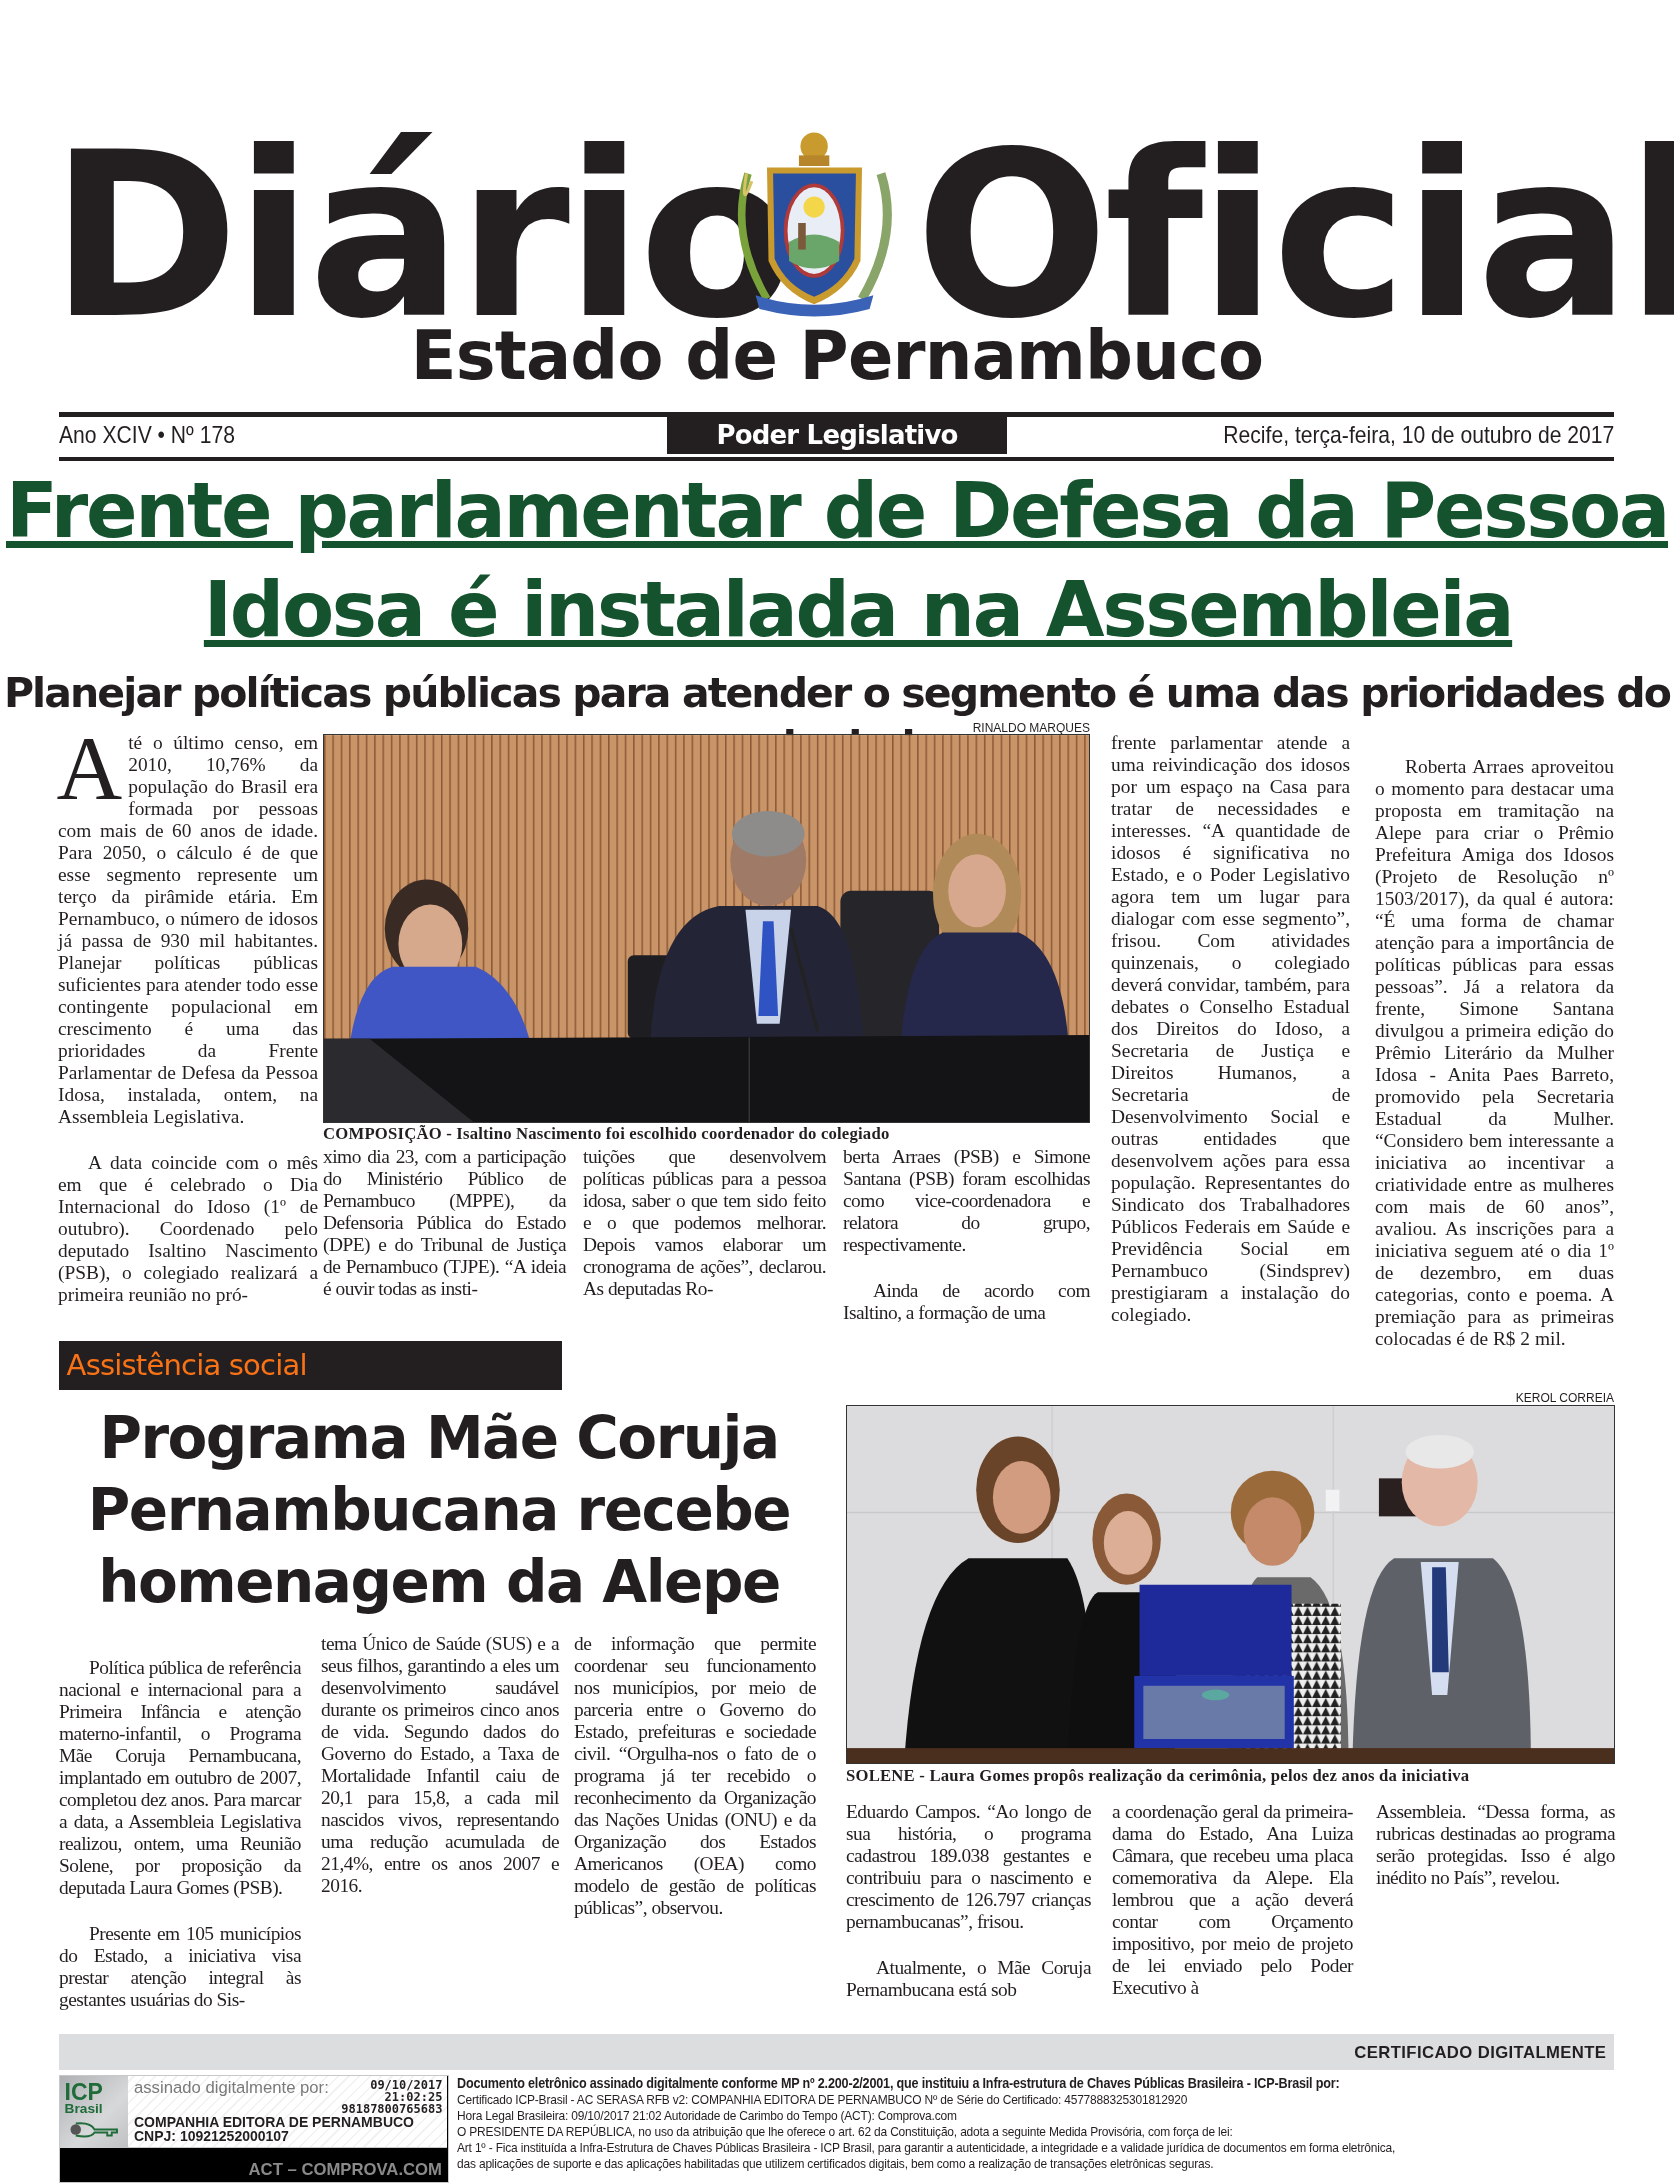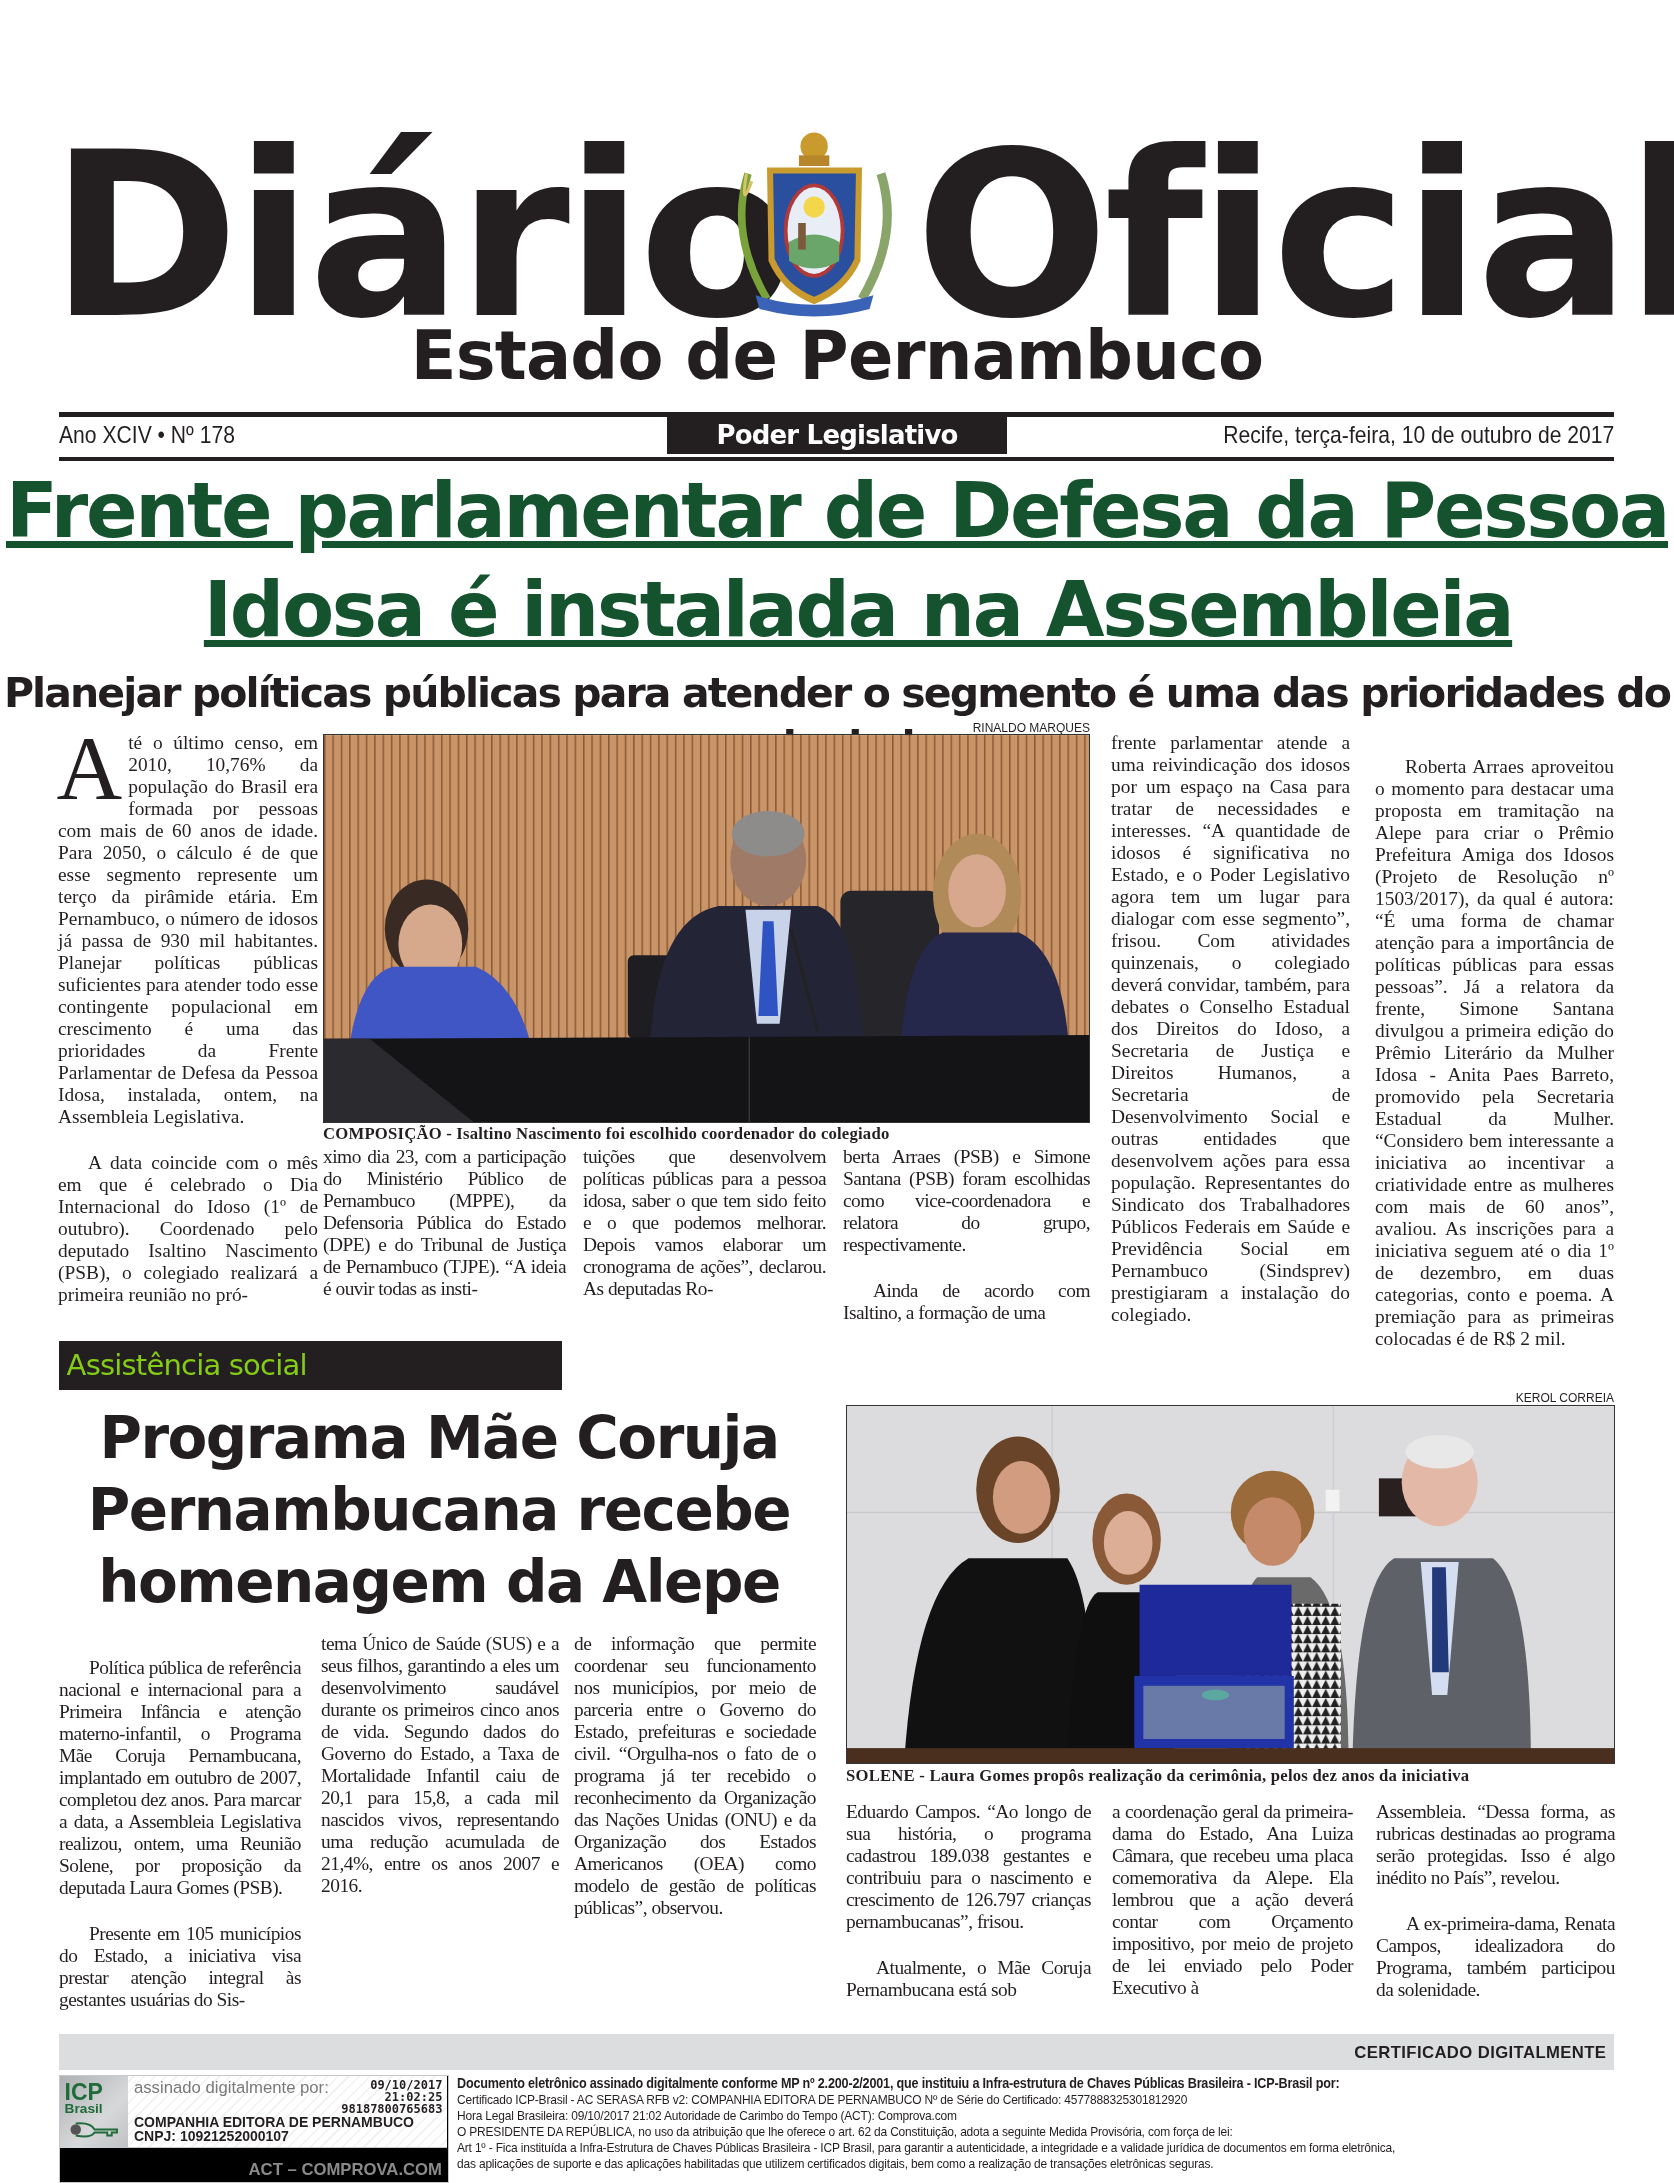--- a/index.html
+++ b/index.html
@@ -33,7 +33,7 @@
   .photo { position:absolute; overflow:hidden; border:0.8px solid #333; }
   .caption { position:absolute; font-family:"Liberation Serif", serif; font-weight:bold; font-size:16.7px; line-height:20px; color:#231f20; white-space:nowrap; letter-spacing:0.2px; }
 
-  .section-tag { position:absolute; left:59px; top:1341px; width:503px; height:49px; background:#231f20; color:#84cc16; font-family:"DejaVu Sans", sans-serif; font-size:29px; line-height:49px; padding-left:7.6px; letter-spacing:-0.8px; }
+  .section-tag { position:absolute; left:59px; top:1341px; width:503px; height:49px; background:#231f20; color:#f97316; font-family:"DejaVu Sans", sans-serif; font-size:29px; line-height:49px; padding-left:7.6px; letter-spacing:-0.8px; }
   .headline2 { position:absolute; left:59px; width:760px; top:1402px; text-align:center; font-family:"DejaVu Sans", sans-serif; font-size:58px; line-height:72px; letter-spacing:-1.5px; color:#231f20; }
 
   

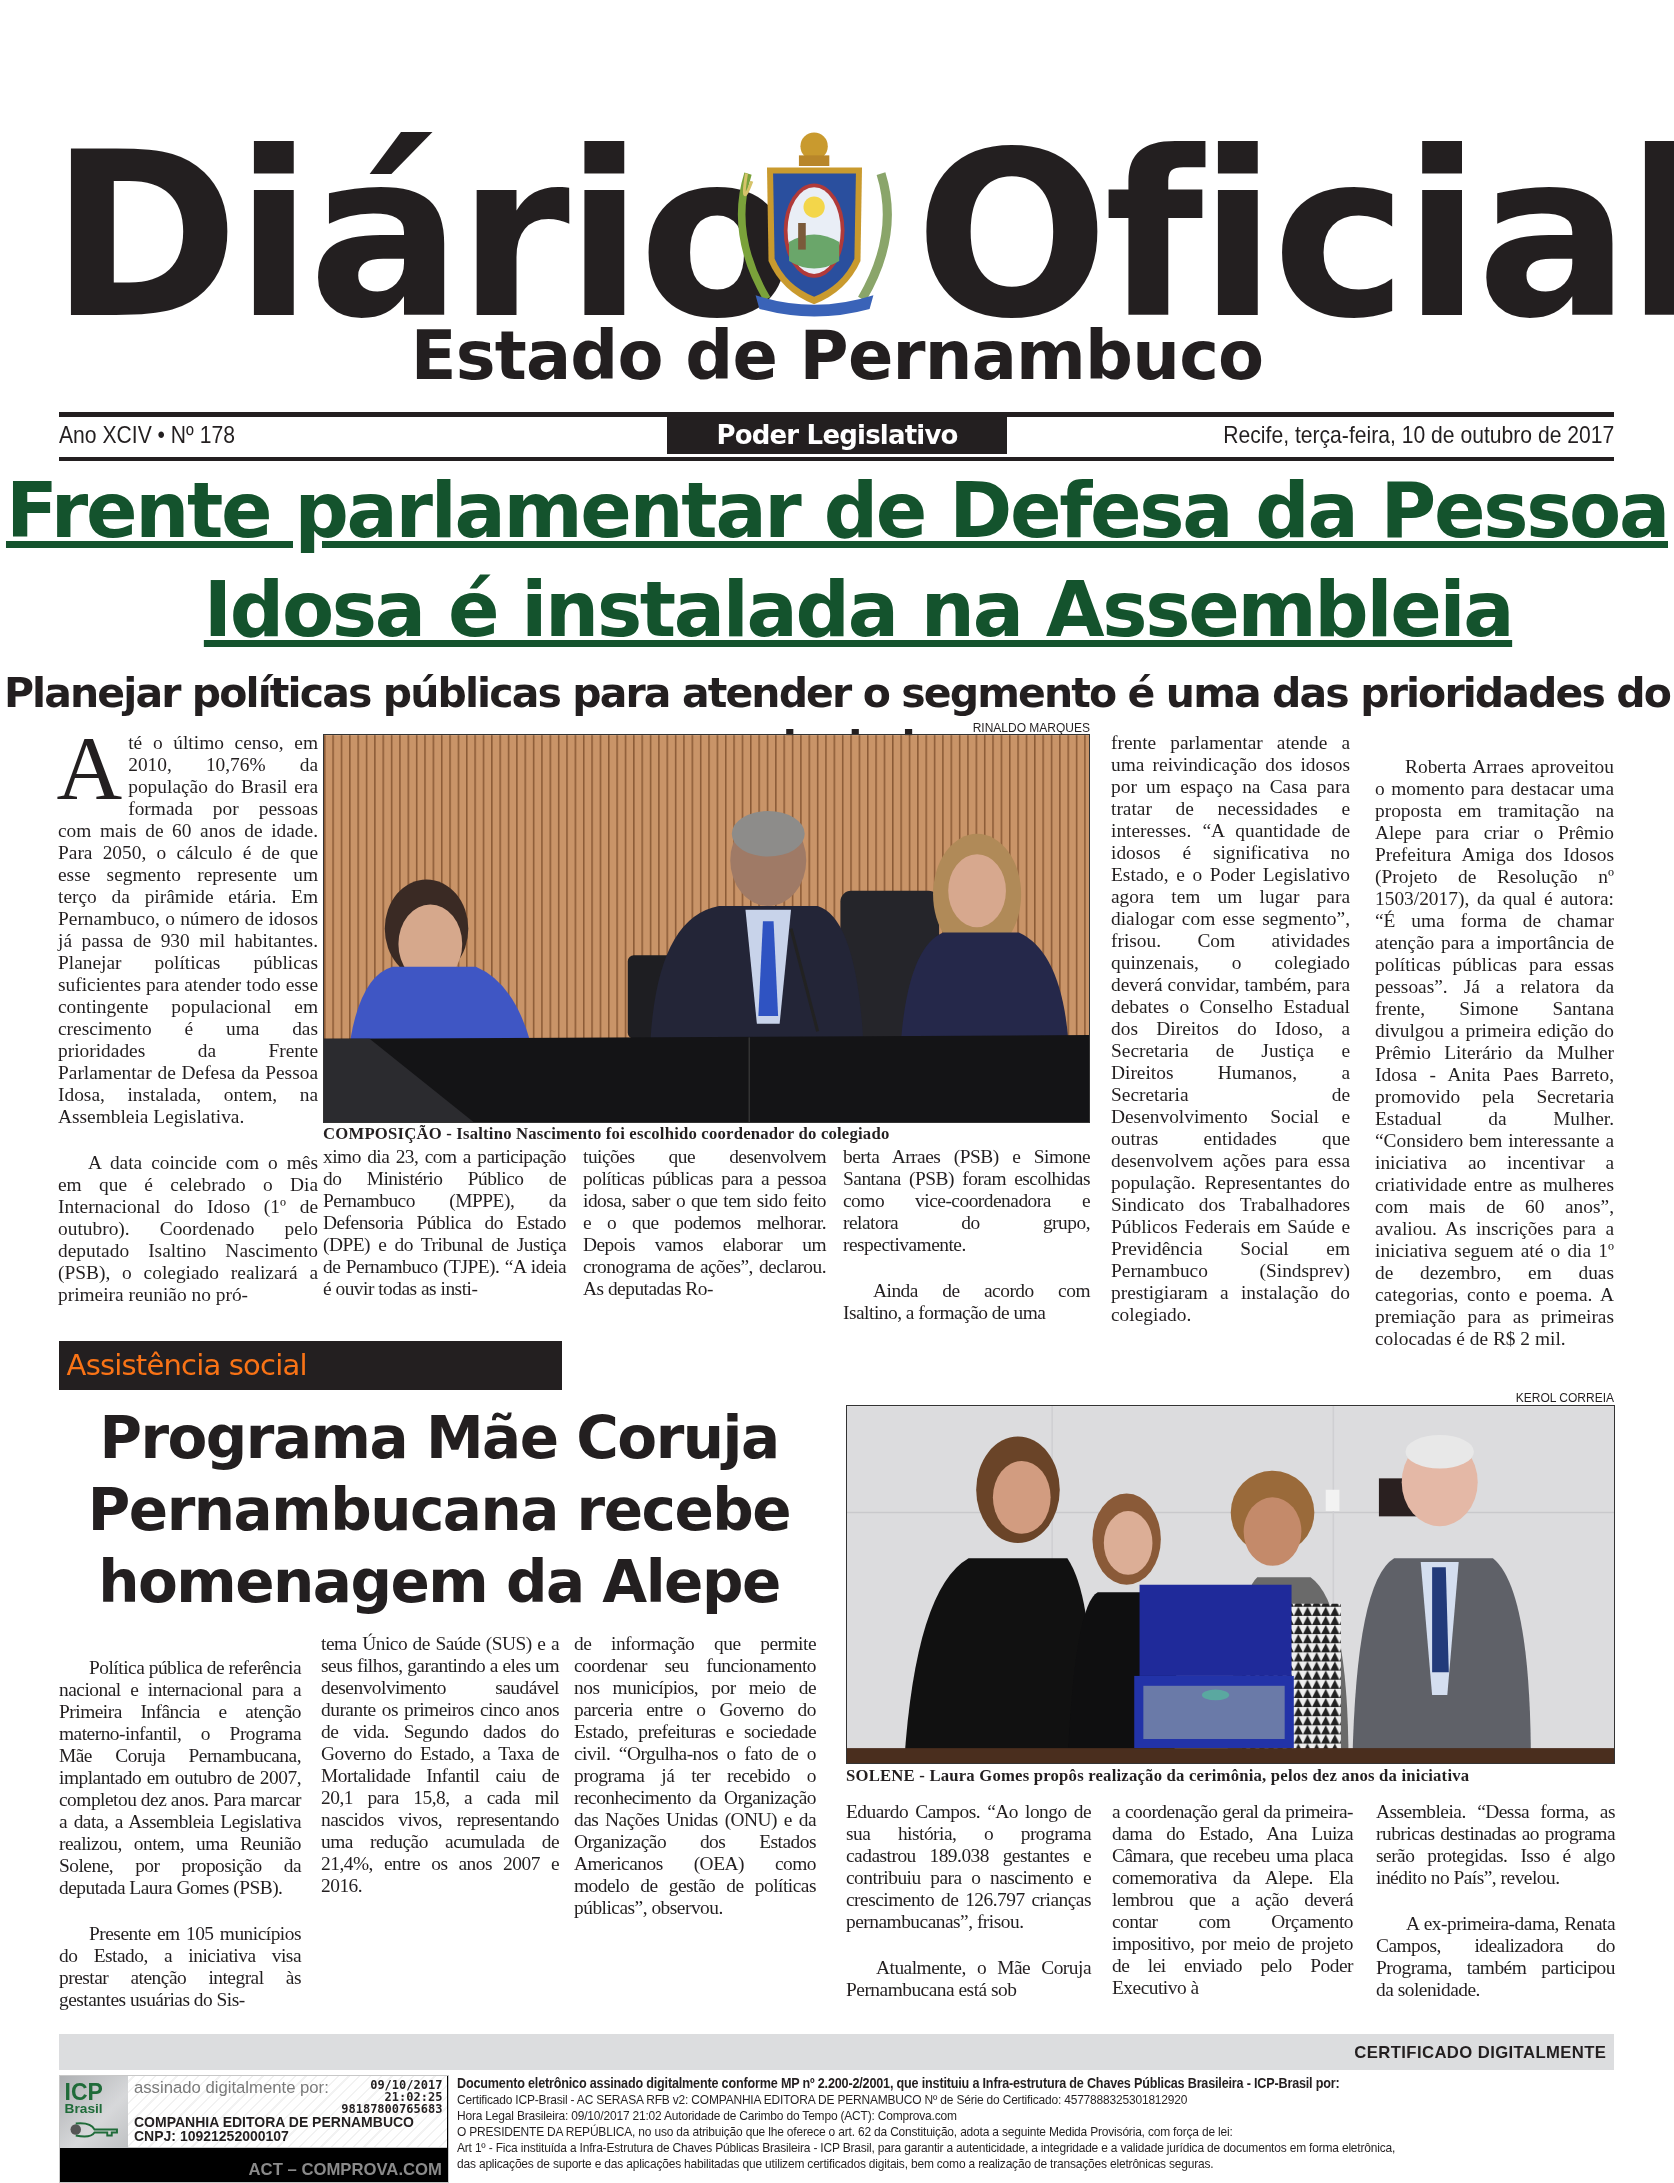--- a/index.html
+++ b/index.html
@@ -222,7 +222,6 @@
   <div class="col cond" style="left:1112px; top:1801px; width:241px;">a coordenação geral da primeira-dama do Estado, Ana Luiza Câmara, que recebeu uma placa comemorativa da Alepe. Ela lembrou que a ação deverá contar com Orçamento impositivo, por meio de projeto de lei enviado pelo Poder Executivo à</div>
   <div class="col cond" style="left:1376px; top:1801px; width:239px;">
     <p>Assembleia. “Dessa forma, as rubricas destinadas ao programa serão protegidas. Isso é algo inédito no País”, revelou.</p>
-    <p class="ind">A ex-primeira-dama, Renata Campos, idealizadora do Programa, também participou da solenidade.</p>
   </div>
 </article>
 

